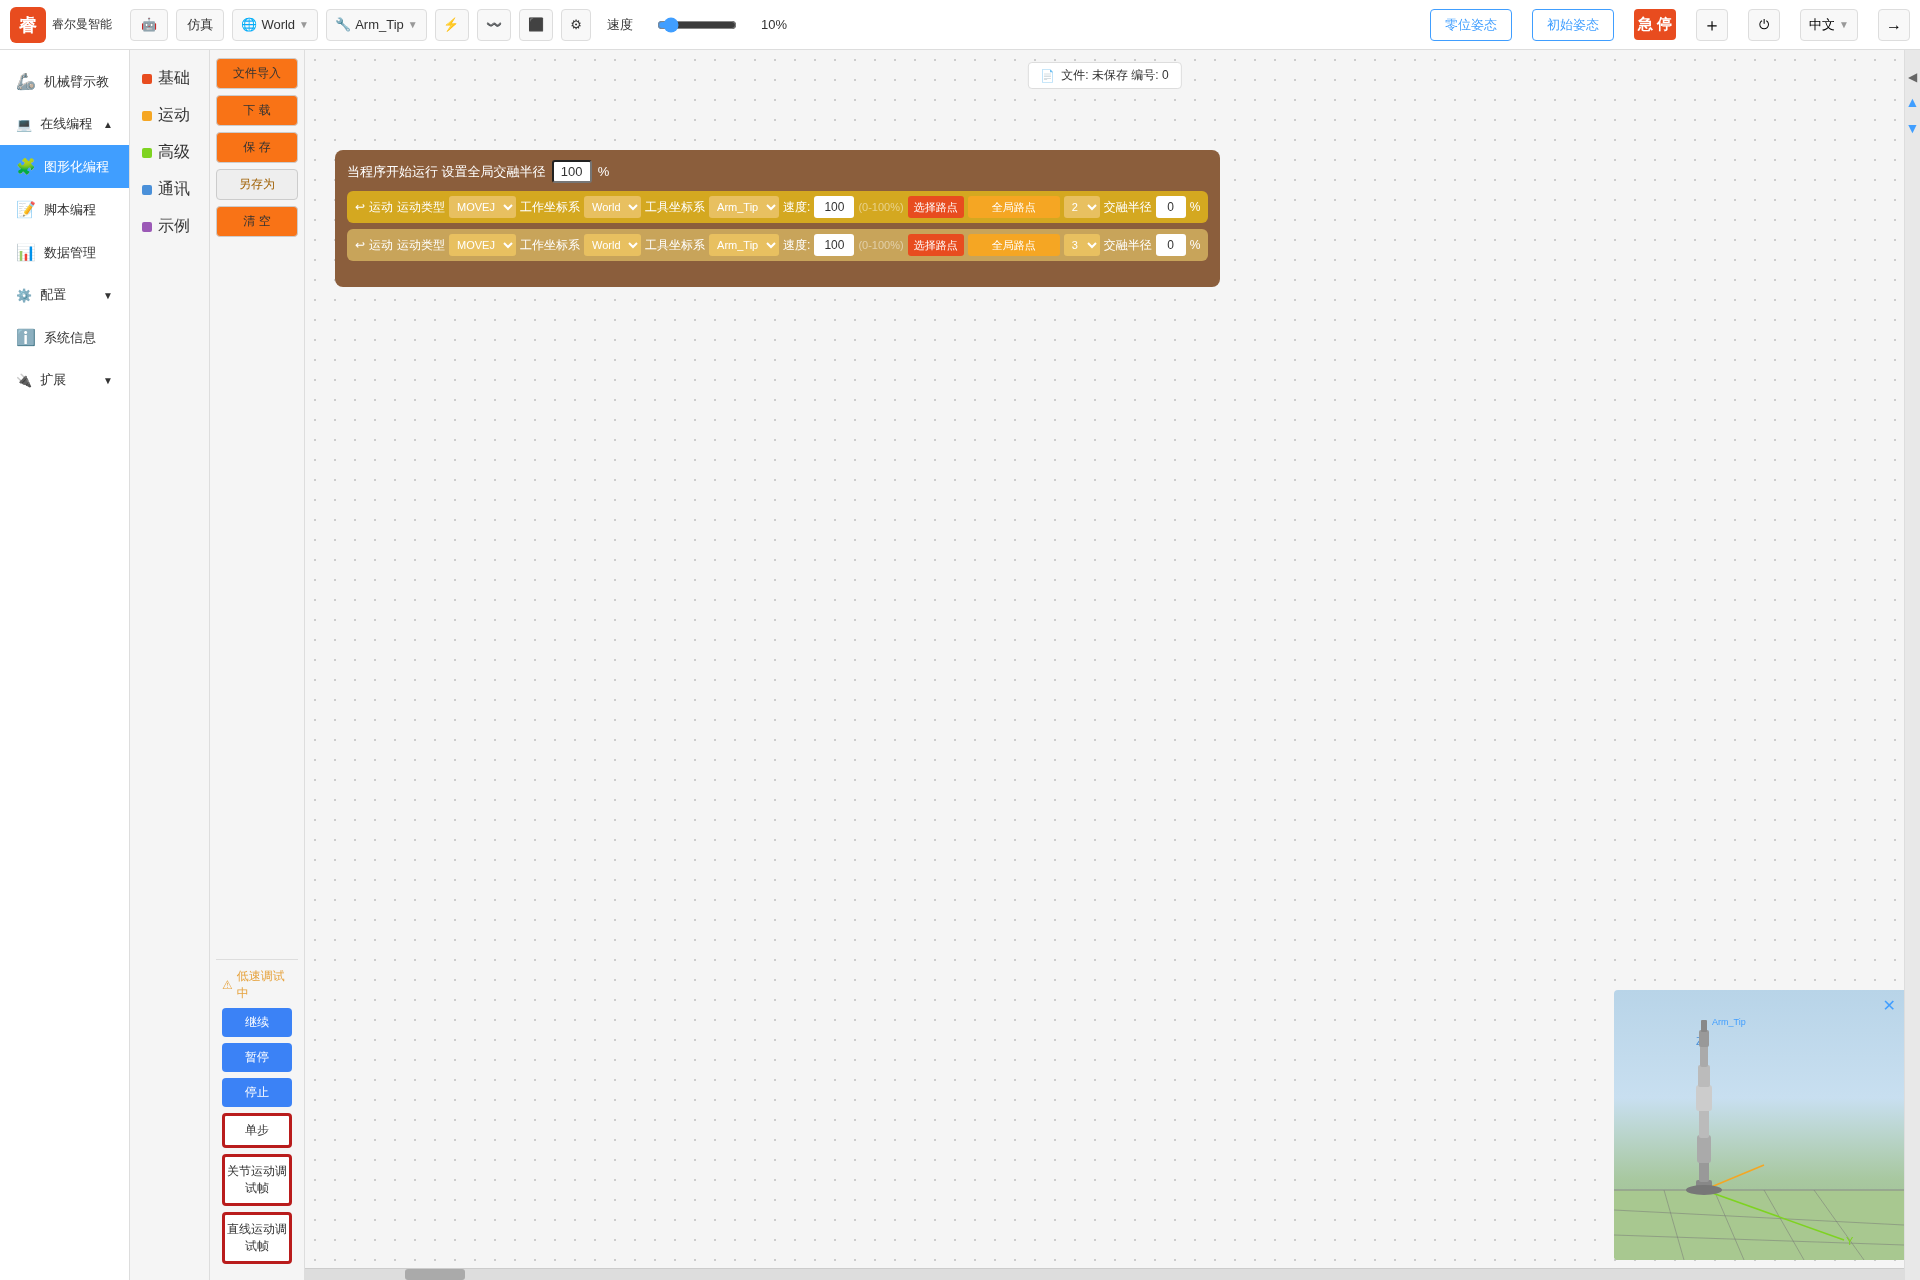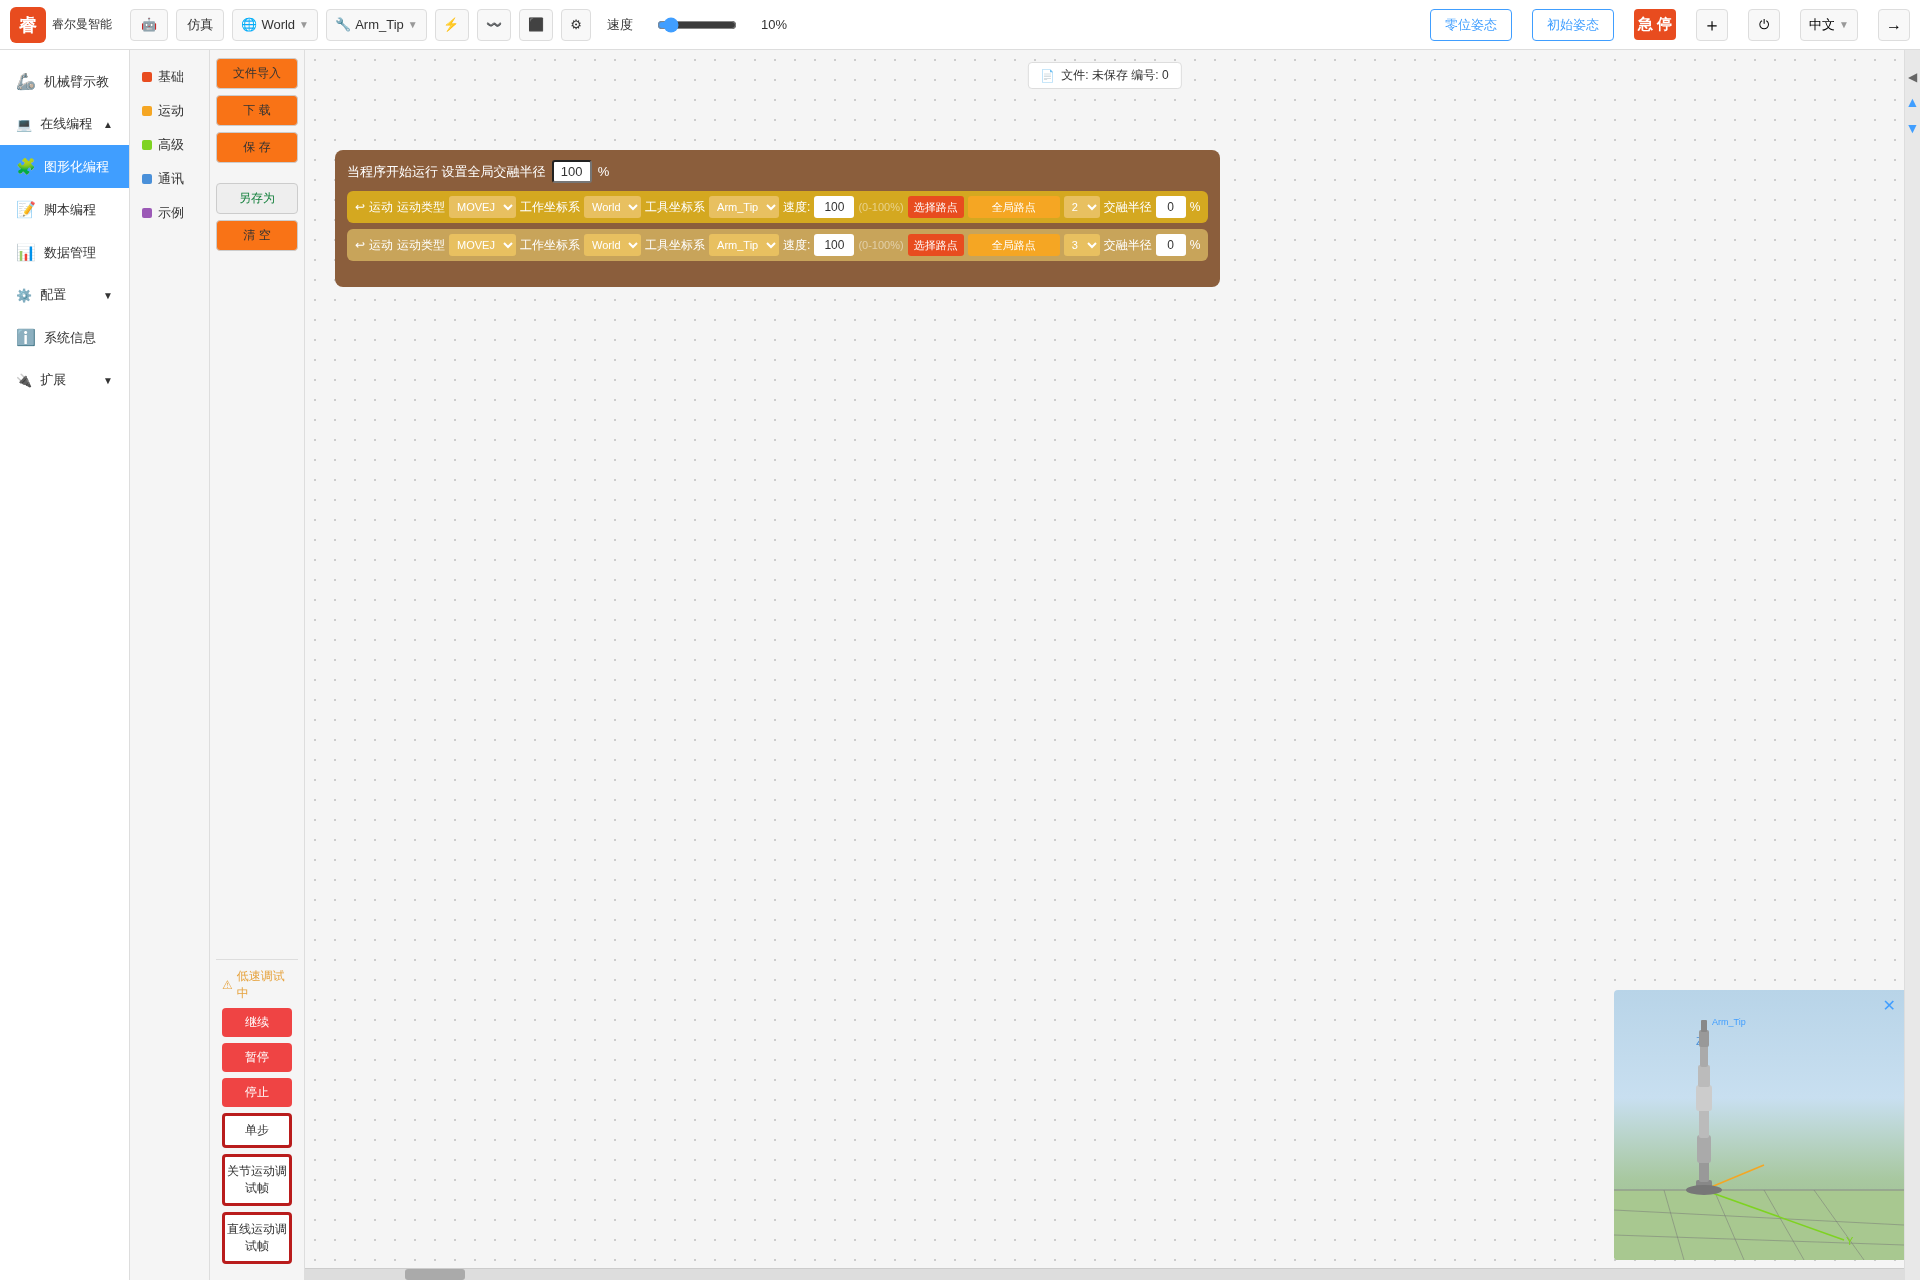--- a/index.html
+++ b/index.html
@@ -85,7 +85,7 @@
     }
     .cat-item {
       display: flex; align-items: center; gap: 6px; padding: 8px 12px;
-      font-size: 13px; cursor: pointer; color: #333;
+      font-size: 16px; cursor: pointer; color: #333;
     }
     .cat-dot {
       width: 10px; height: 10px; border-radius: 2px; flex-shrink: 0;

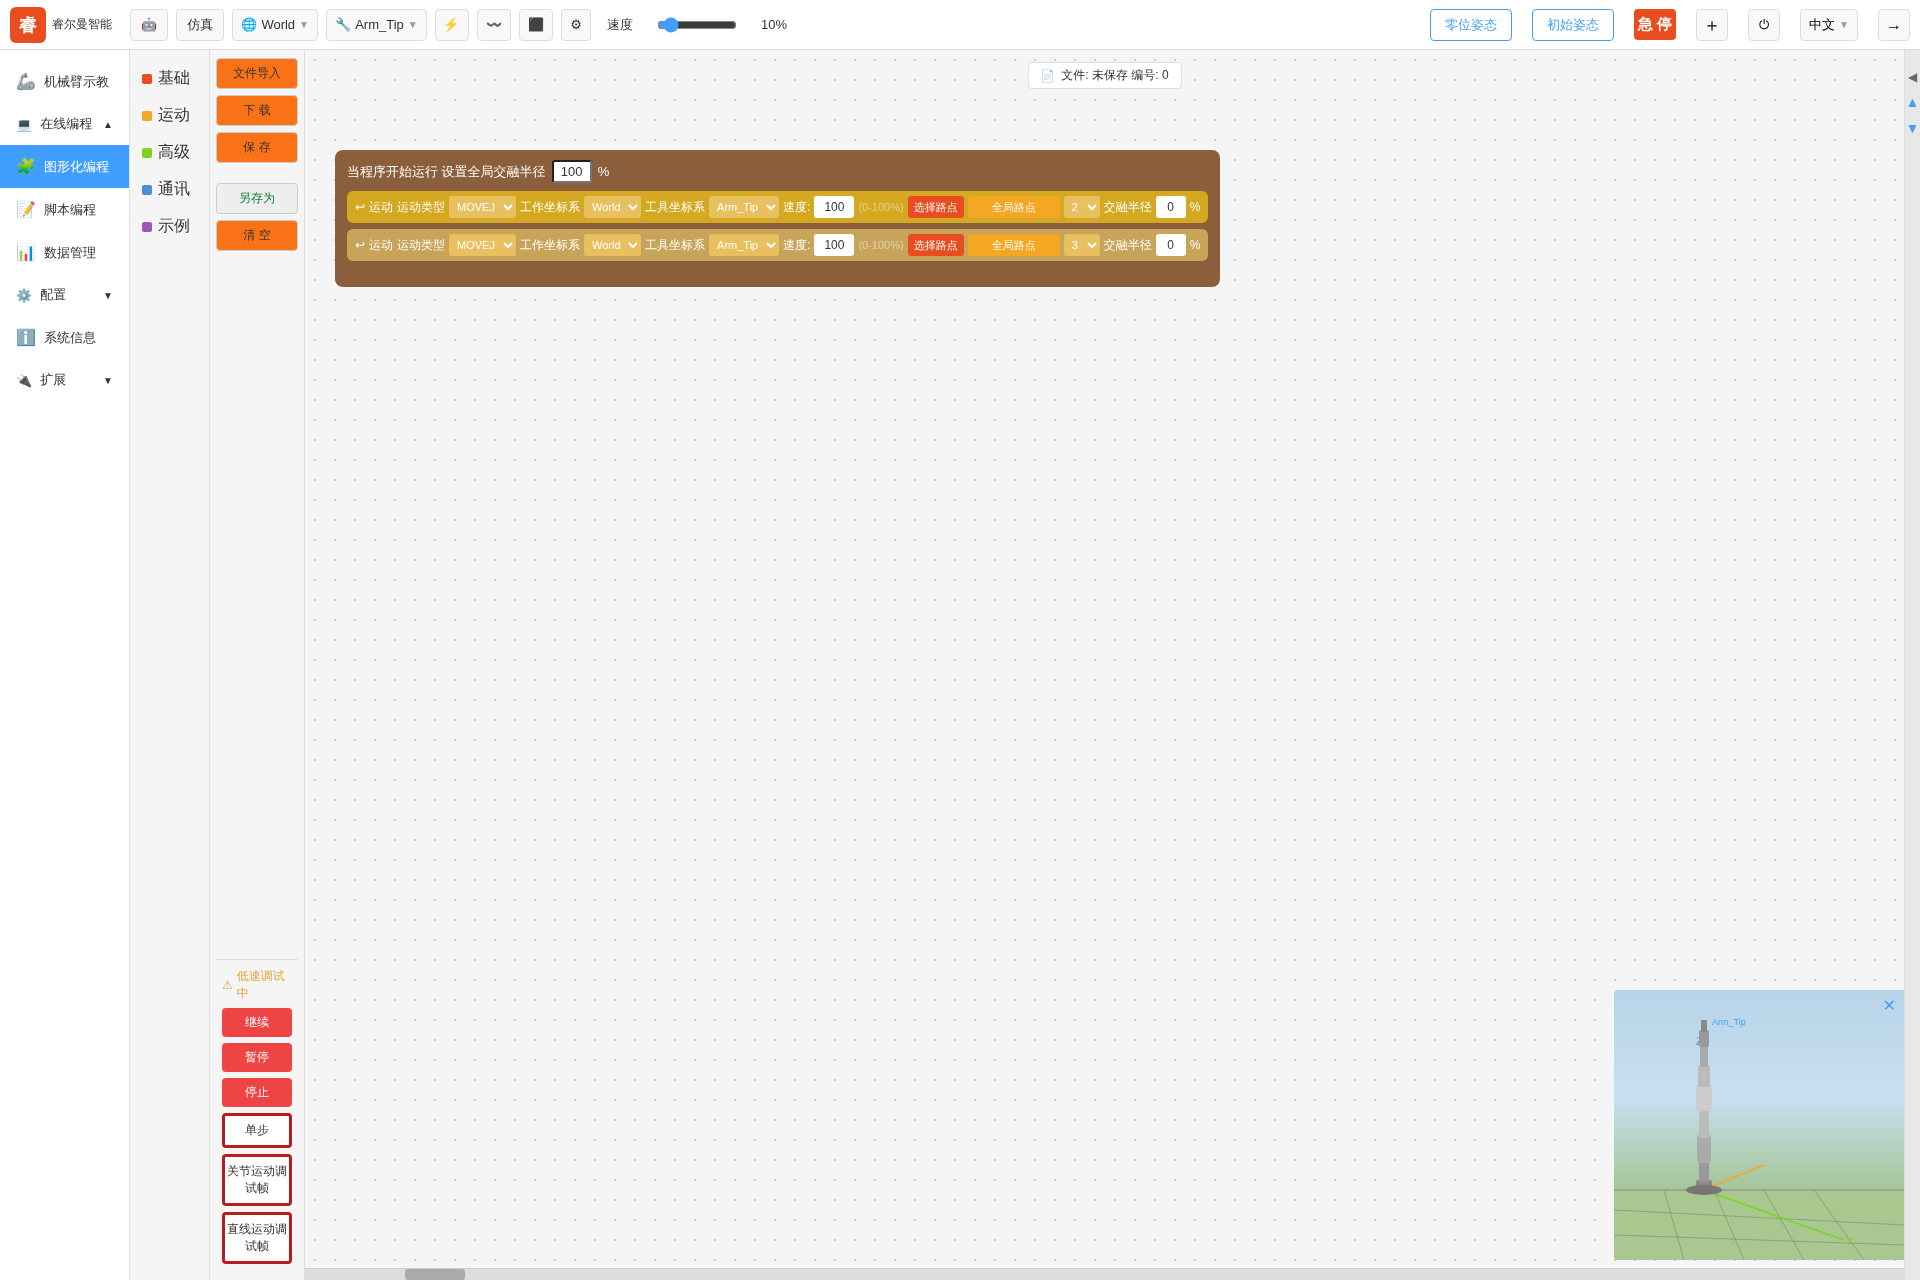--- a/index.html
+++ b/index.html
@@ -100,7 +100,7 @@
       width: 100%; padding: 6px 0; background: #f97316; border: 1px solid #ccc;
       border-radius: 4px; cursor: pointer; font-size: 12px; color: #333; text-align: center;
     }
-    .tool-btn.disabled { color: #15803d; cursor: default; background: #eee; margin-top: 14px; }
+    .tool-btn.disabled { color: #a16207; cursor: default; background: #eee; }
 
     .debug-section {
       margin-top: auto; padding: 8px 6px; border-top: 1px solid #ddd;

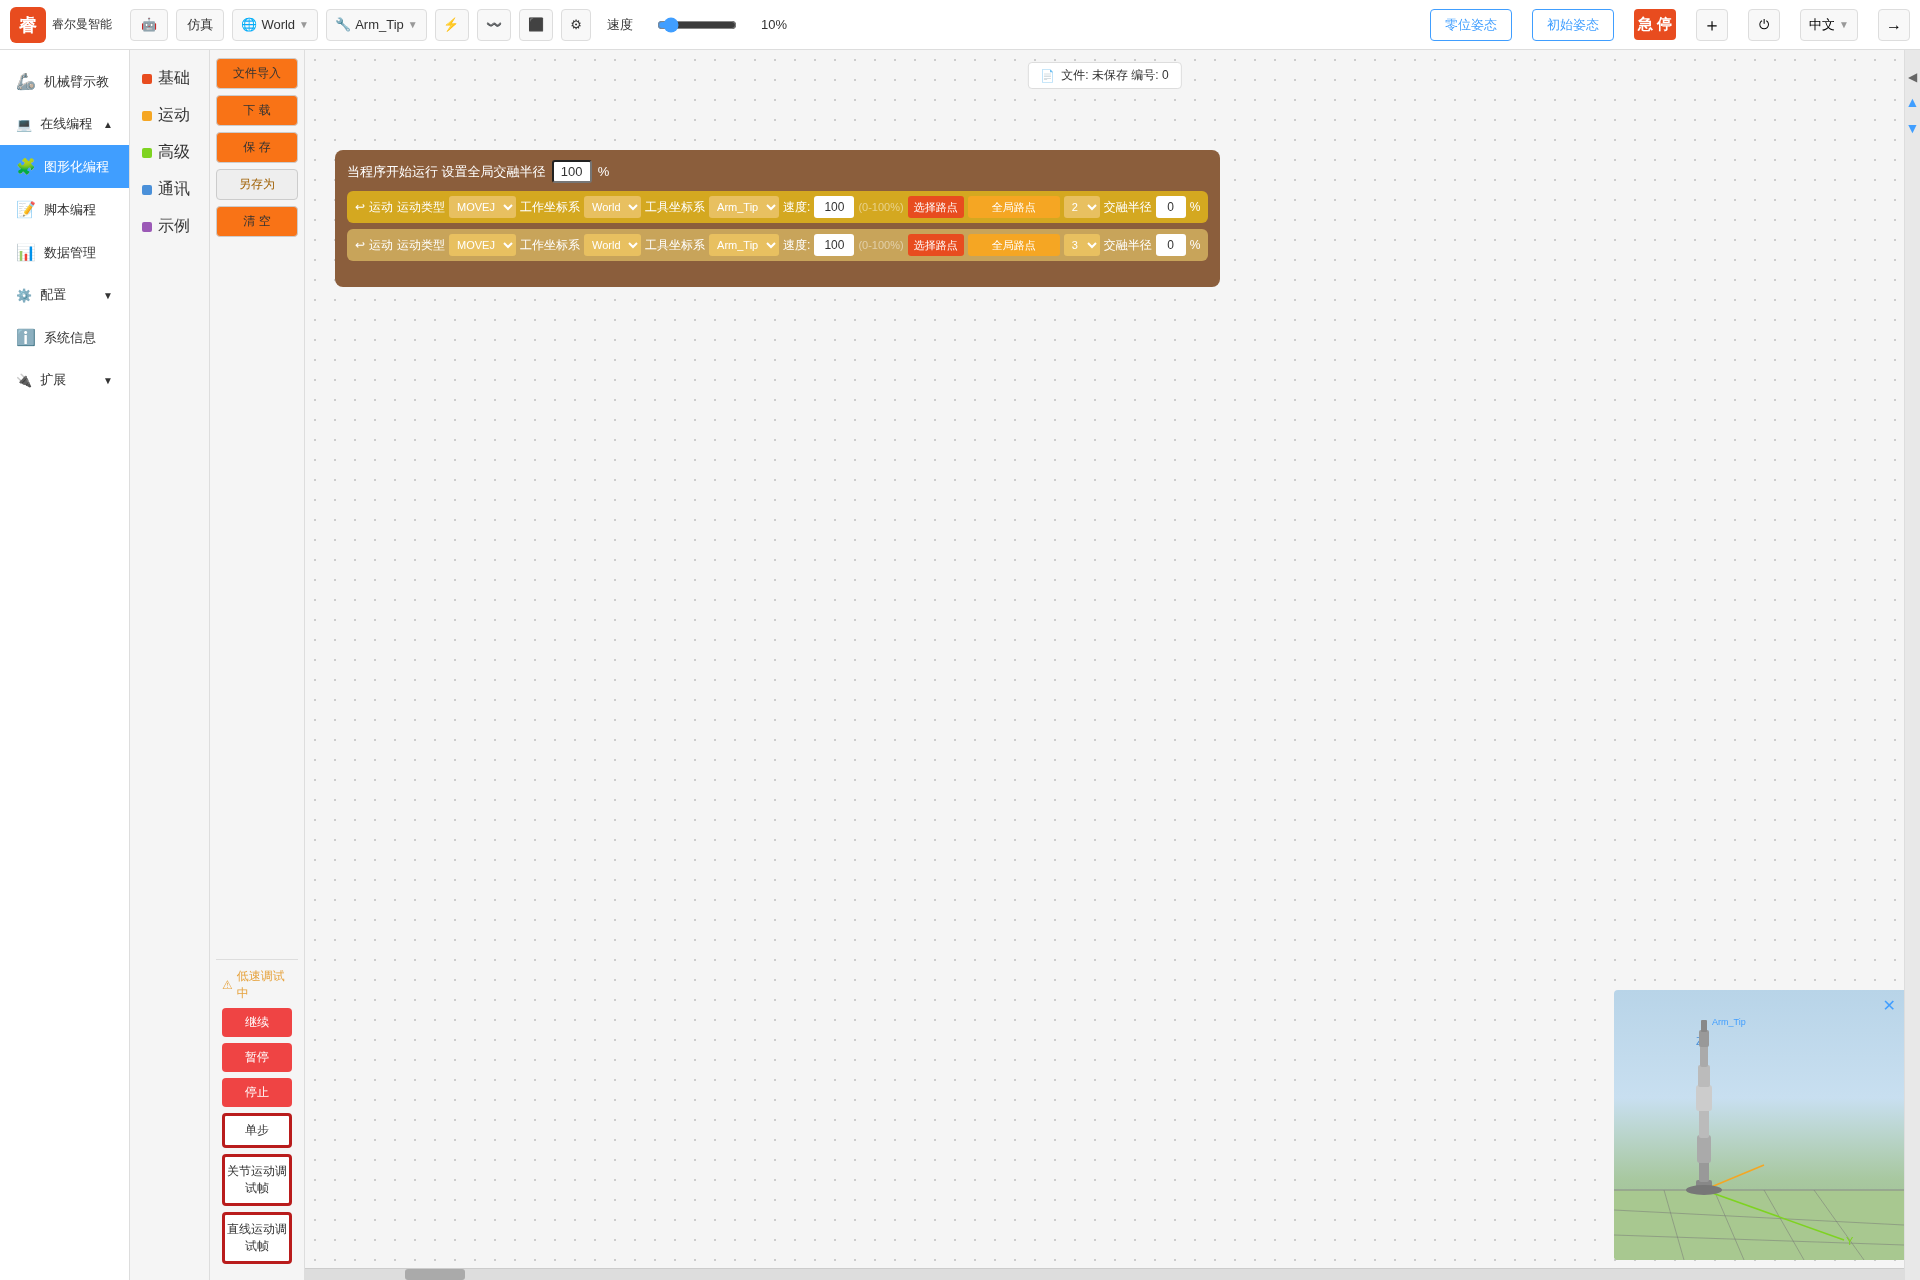--- a/index.html
+++ b/index.html
@@ -111,7 +111,7 @@
       width: 100%; padding: 6px 0; border-radius: 4px; cursor: pointer;
       font-size: 12px; text-align: center; border: none;
     }
-    .debug-btn.blue { background: #ef4444; color: #fff; }
+    .debug-btn.blue { background: #3b82f6; color: #fff; }
     .debug-btn.outline { background: #fff; border: 3px solid #b91c1c; color: #333; }
 
     

